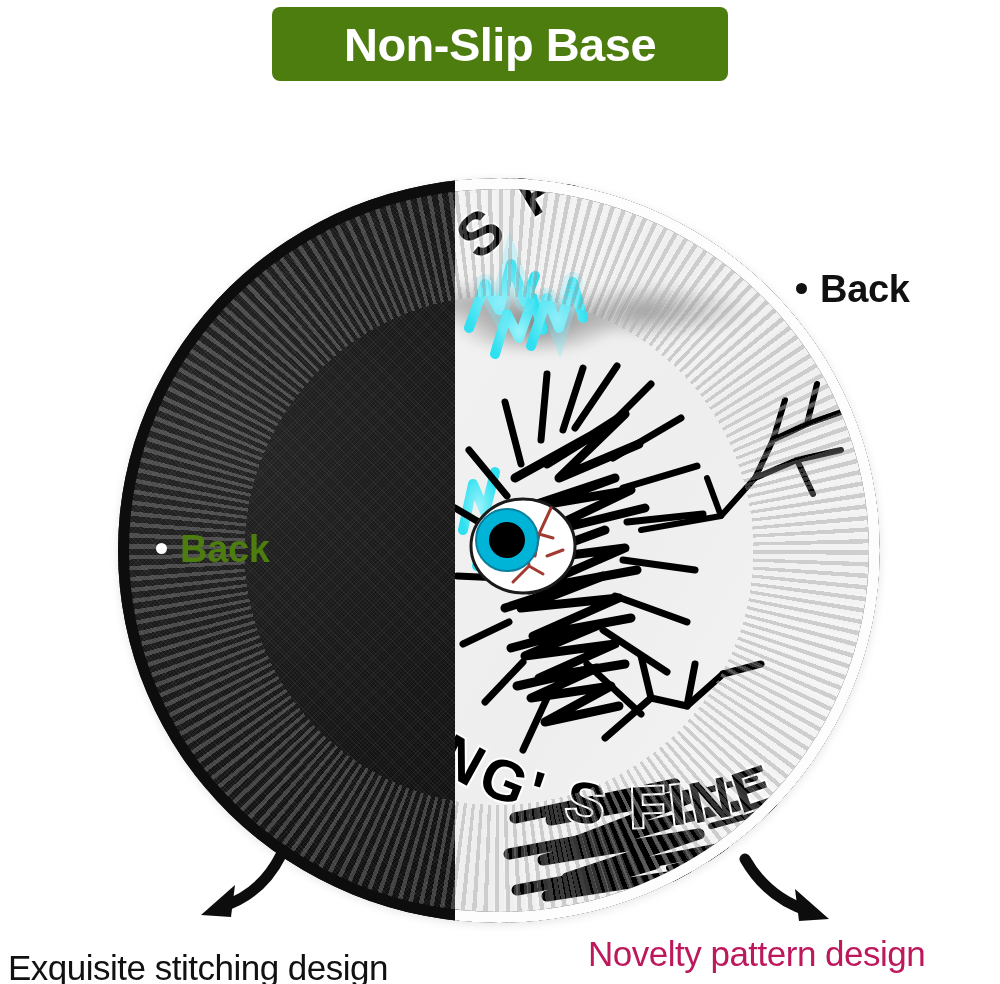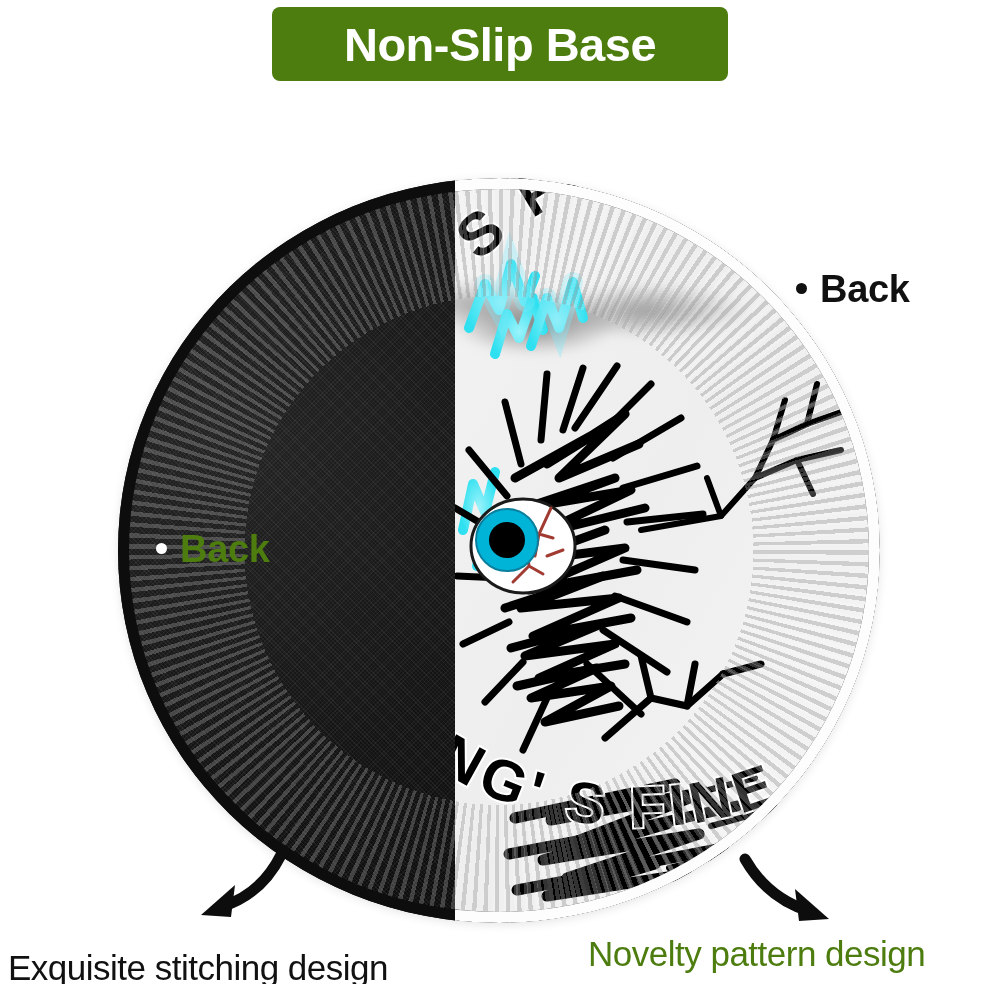--- a/index.html
+++ b/index.html
@@ -190,7 +190,7 @@
     top: 934px;
     font-size: 35px;
     font-weight: 500;
-    color: #4d7c0f;
+    color: #be185d;
     letter-spacing: -0.5px;
     white-space: nowrap;
   }

